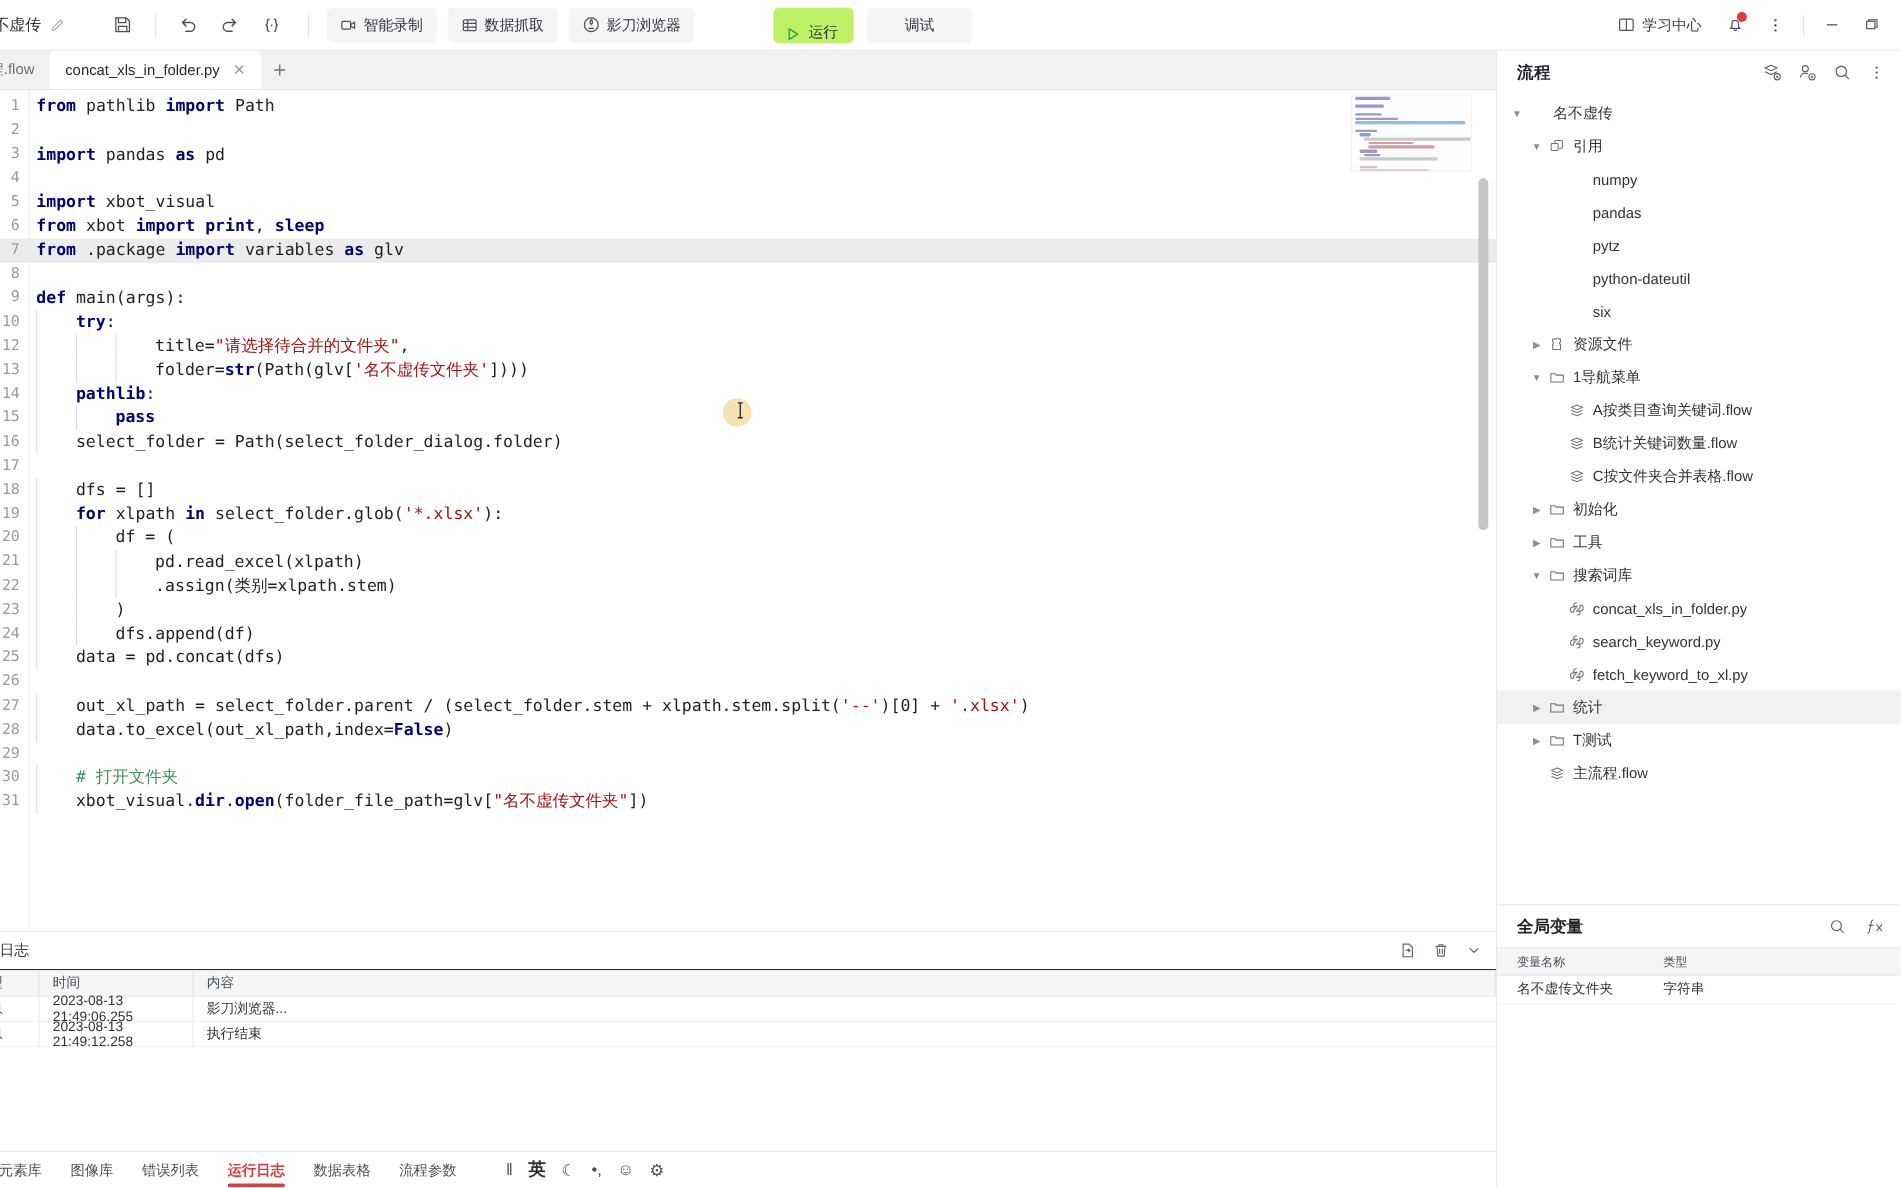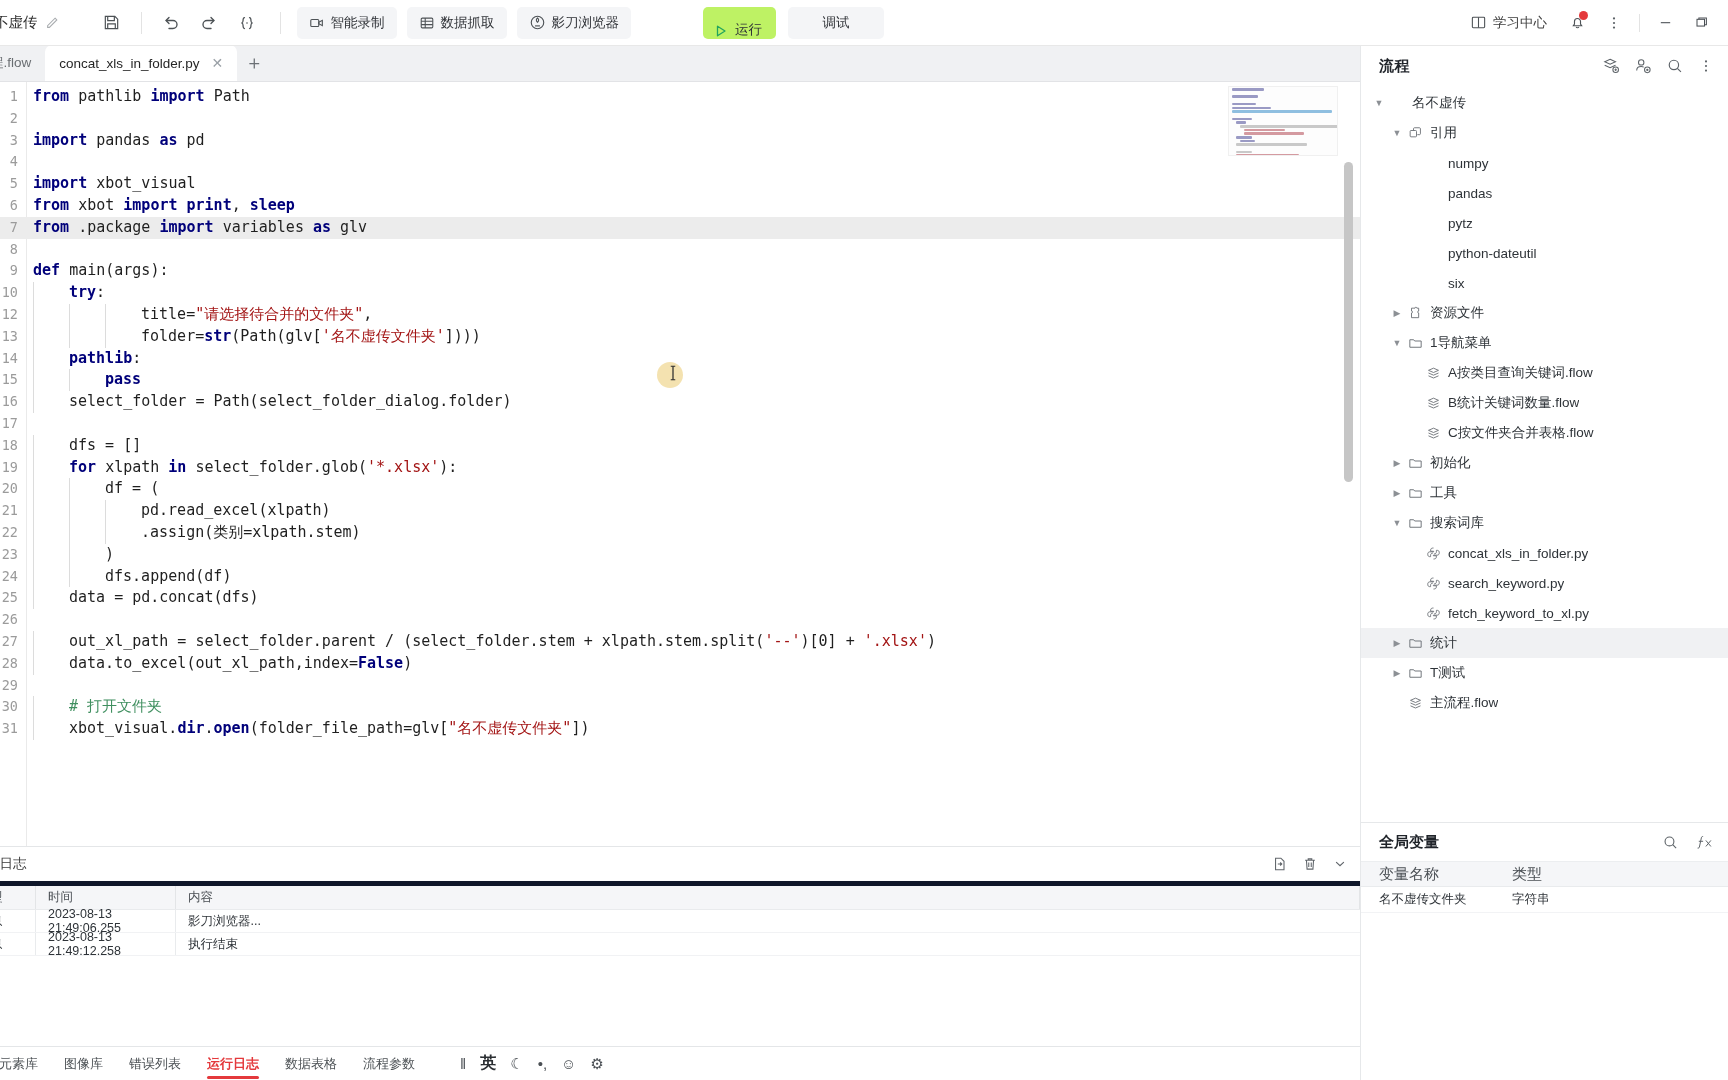--- a/index.html
+++ b/index.html
@@ -178,7 +178,7 @@
   .gv-actions { margin-left:auto; display:flex; align-items:center; gap:16px; color:#5d6368;}
   .gv-actions > div { cursor:pointer; display:flex;}
   .gv-table { flex:1; min-height:0; }
-  .gv-hrow { display:flex; height:26px; align-items:center; background:#f5f6f8; font-size:15px; color:#4a4f54;
+  .gv-hrow { display:flex; height:26px; align-items:center; background:#f5f6f8; font-size:11px; color:#4a4f54;
              border-top:1px solid #eceef0; border-bottom:1px solid #e9ebed;}
   .gv-row { display:flex; height:26px; align-items:center; font-size:12.5px; color:#2e3338; border-bottom:1px solid #f2f3f5; cursor:pointer;}
   .gv-c1 { width: 145px; min-width:145px; padding-left:18px; }

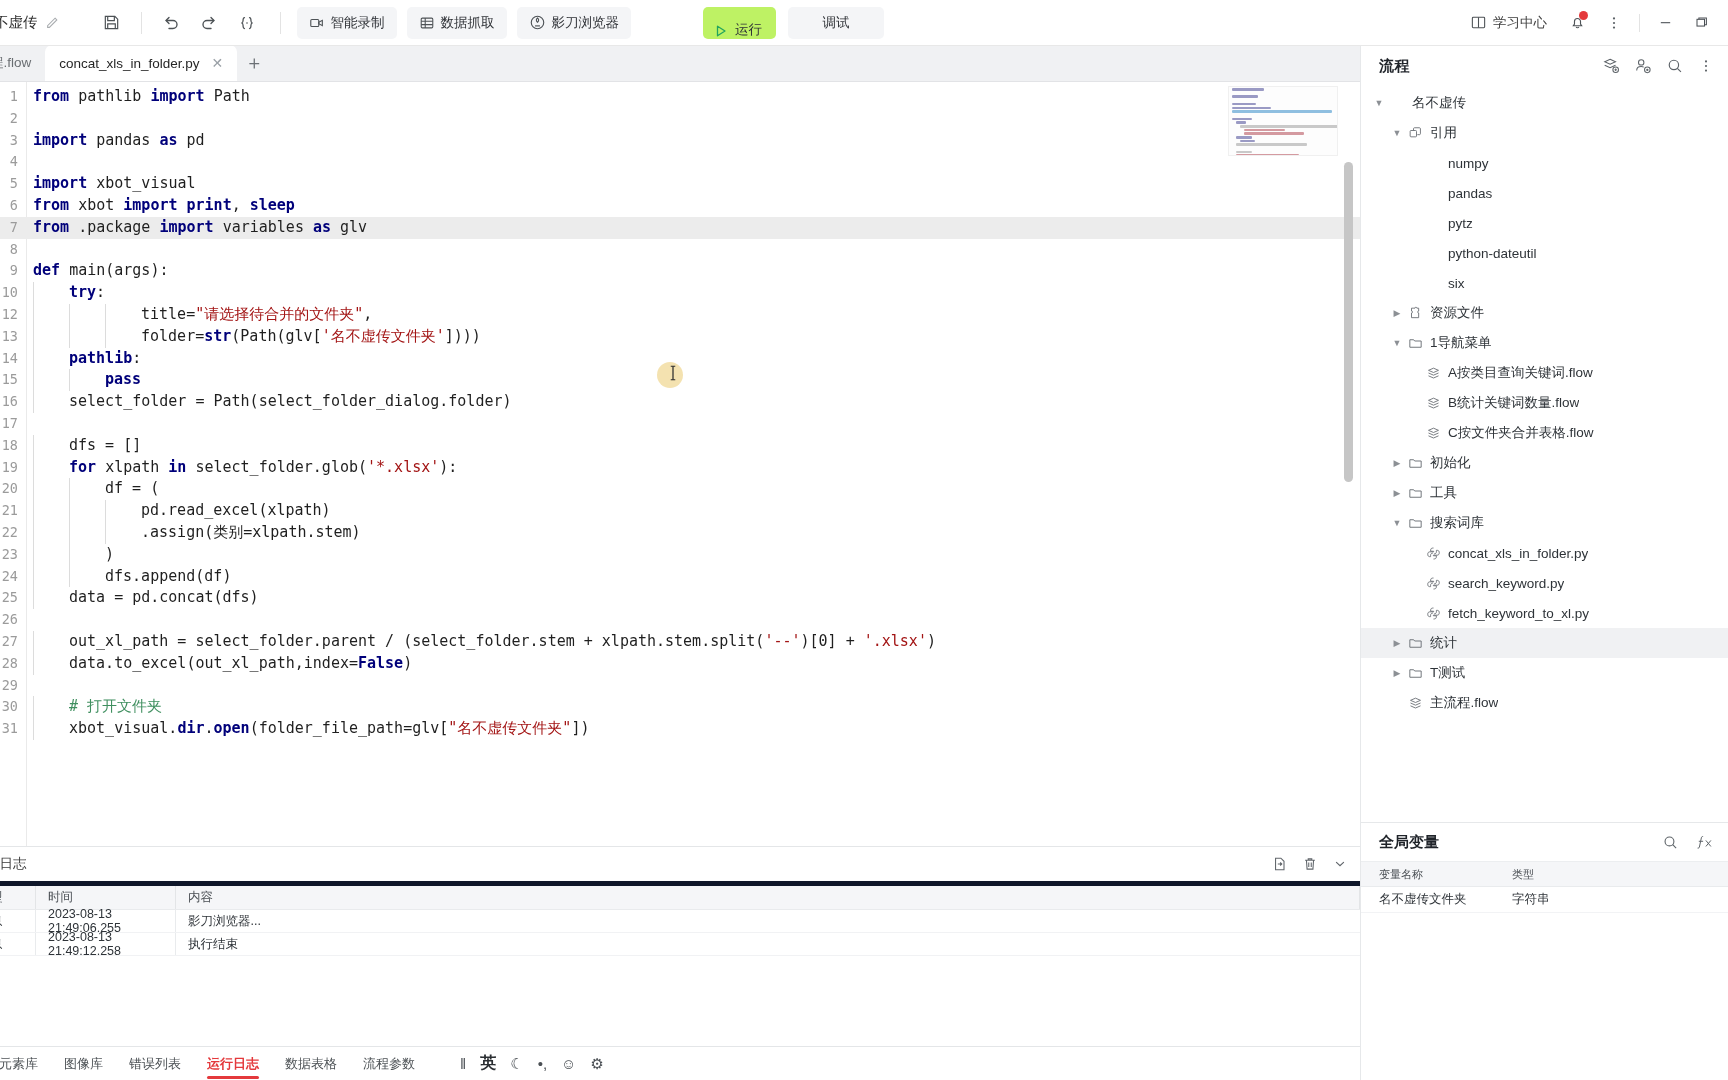--- a/index.html
+++ b/index.html
@@ -135,7 +135,7 @@
   .log-title { margin-left: -14px; }
   .log-head-actions { margin-left:auto; display:flex; align-items:center; gap: 14px; color:#6a6f74; }
   .log-head-actions > div { cursor:pointer; display:flex; align-items:center; }
-  .logtable { flex:1; min-height:0; overflow:hidden; border-top:5px solid #0f172a; }
+  .logtable { flex:1; min-height:0; overflow:hidden; border-top:1px solid #0f172a; }
   .lt-head { display:flex; background: #f5f6f8; height: 24px; align-items:center;
              font-size: 12.5px; color:#4a4f54; border-bottom:1px solid #e9ebed; }
   .lt-row { display:flex; height: 23px; align-items:center; font-size: 12.5px; color:#2e3338;

